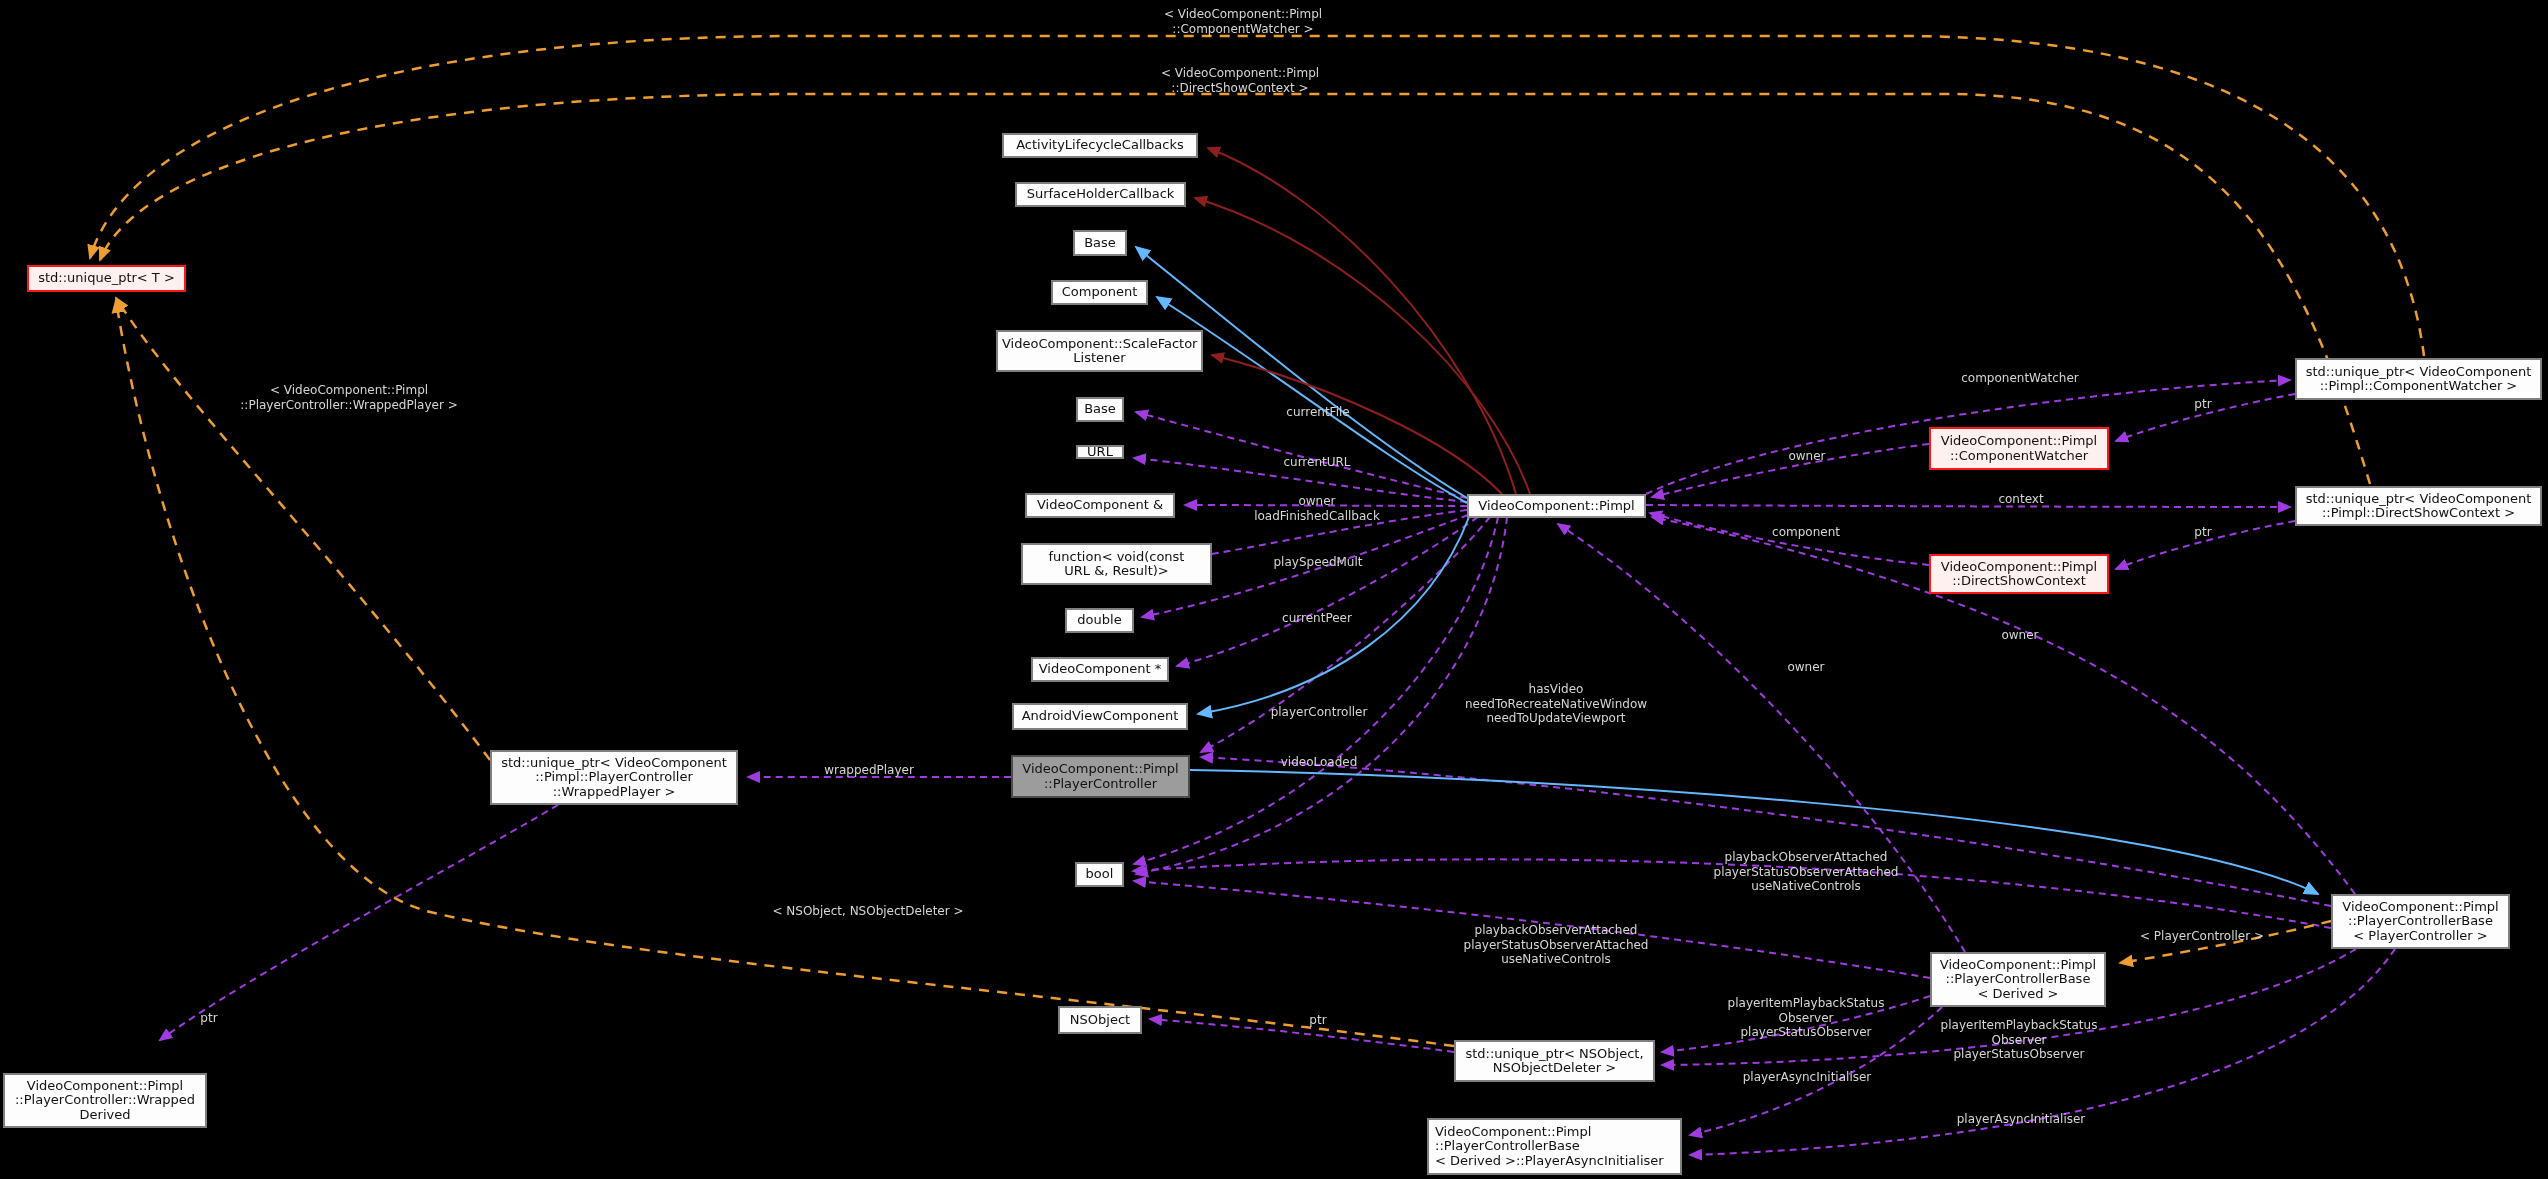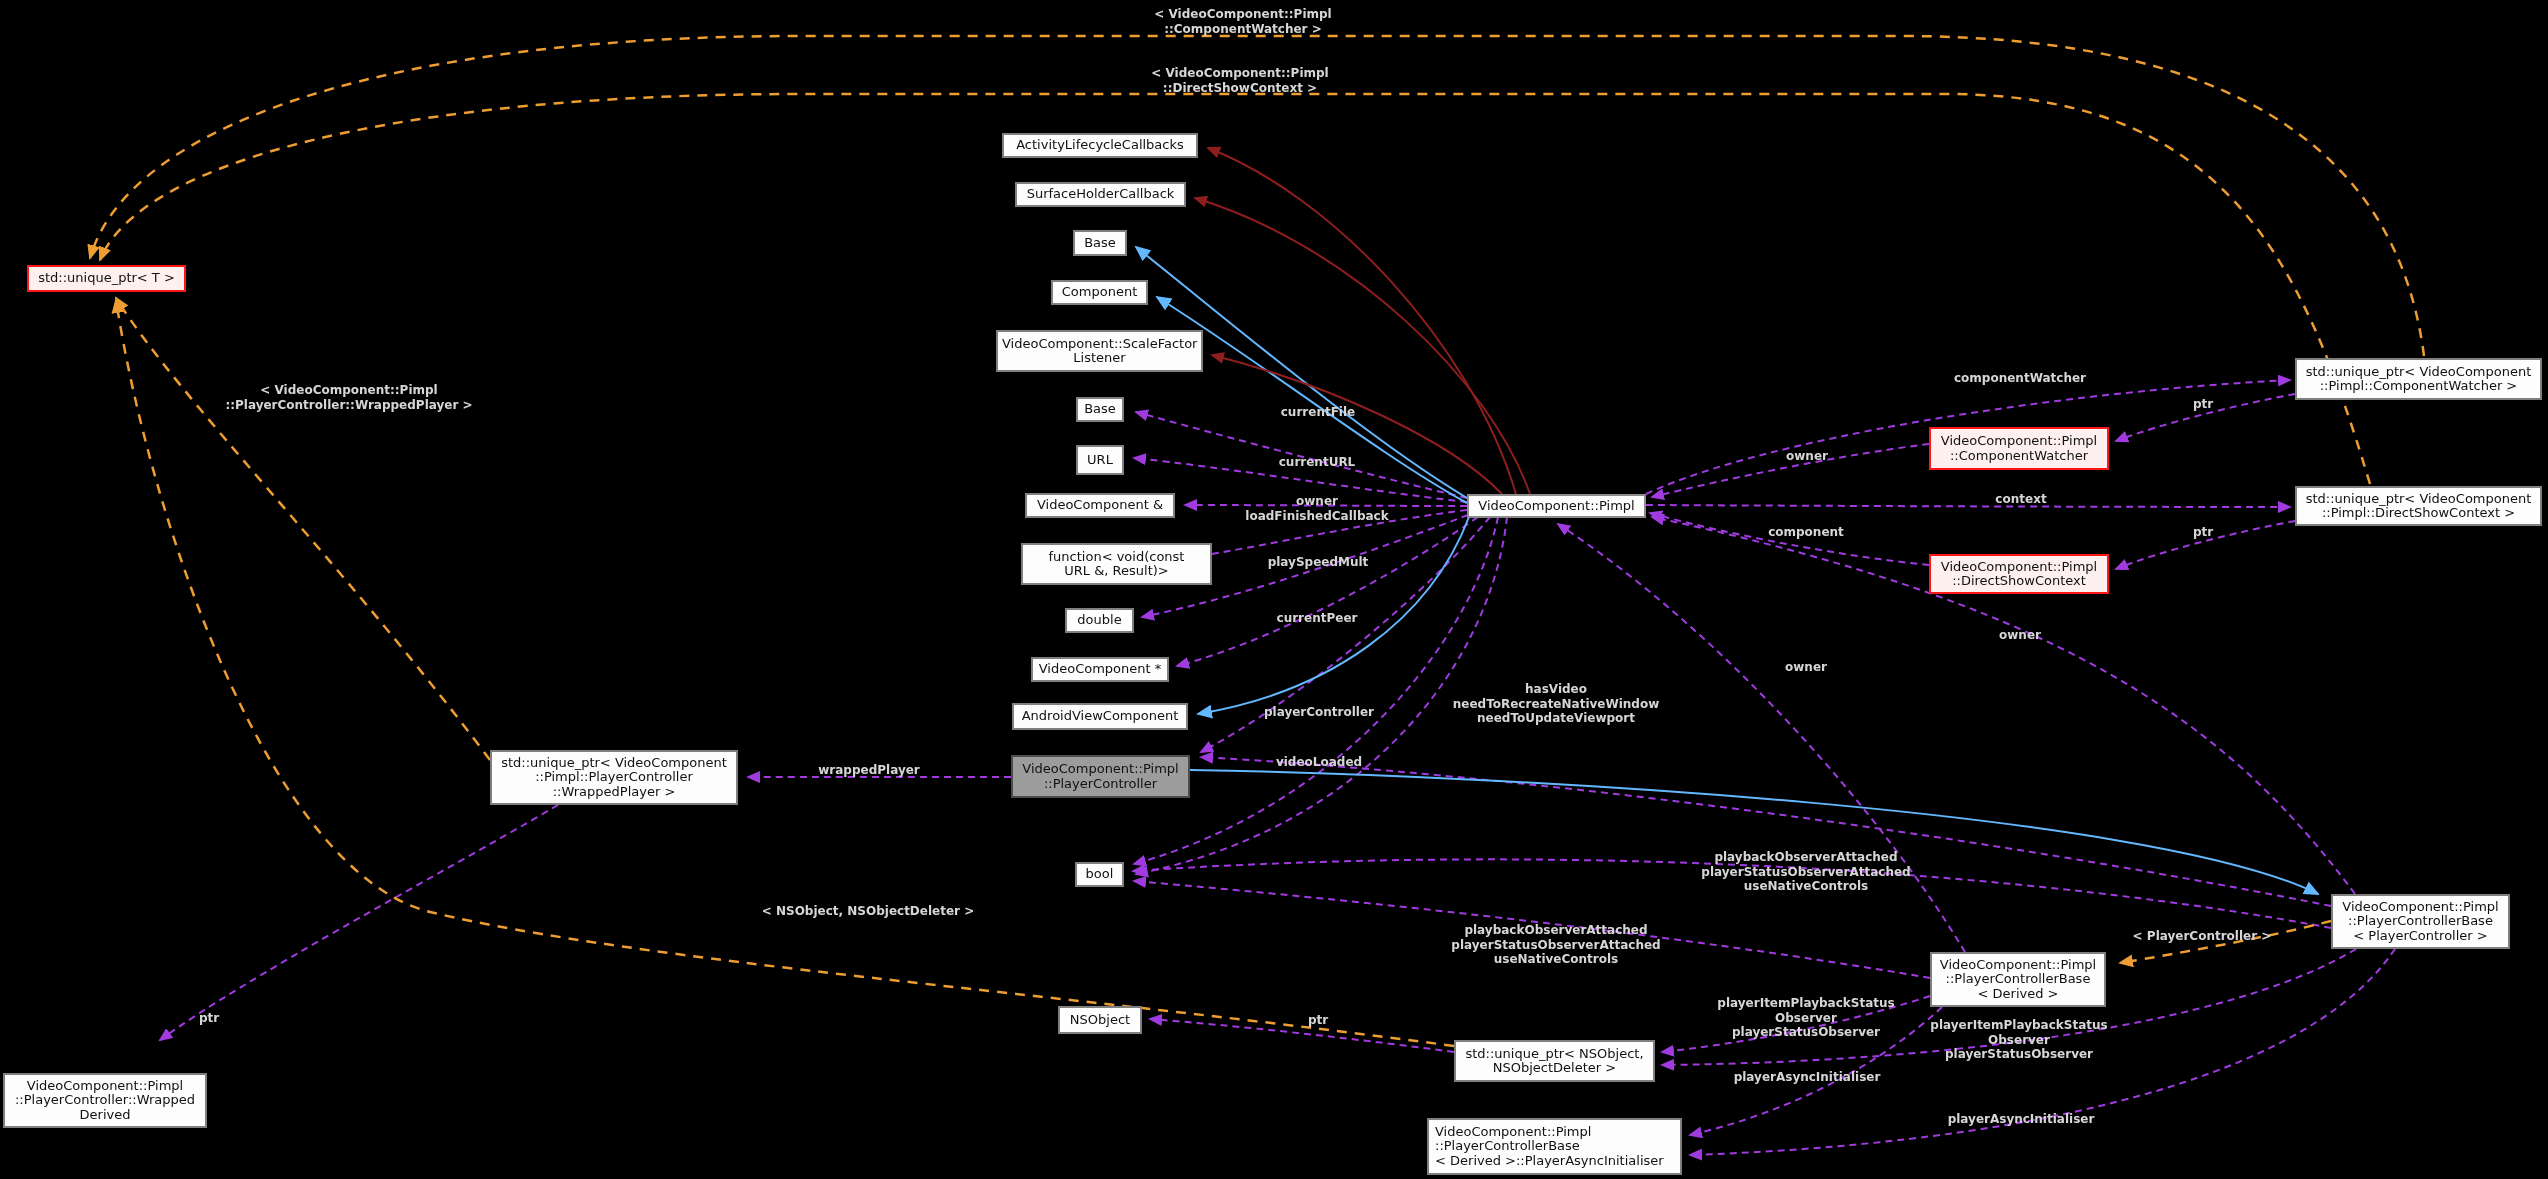--- a/index.html
+++ b/index.html
@@ -16,7 +16,7 @@
   .node.leftalign{text-align:left;}
   .node.leftalign .ln{padding:0 6px;}
   .elabel{position:absolute;transform:translate(-50%,-50%);color:#d6d6d6;font-size:12px;
-          font-weight:bold;line-height:14.5px;text-align:center;white-space:nowrap;z-index:2;}
+          font-weight:normal;line-height:14.5px;text-align:center;white-space:nowrap;z-index:2;}
 </style>
 </head>
 <body>

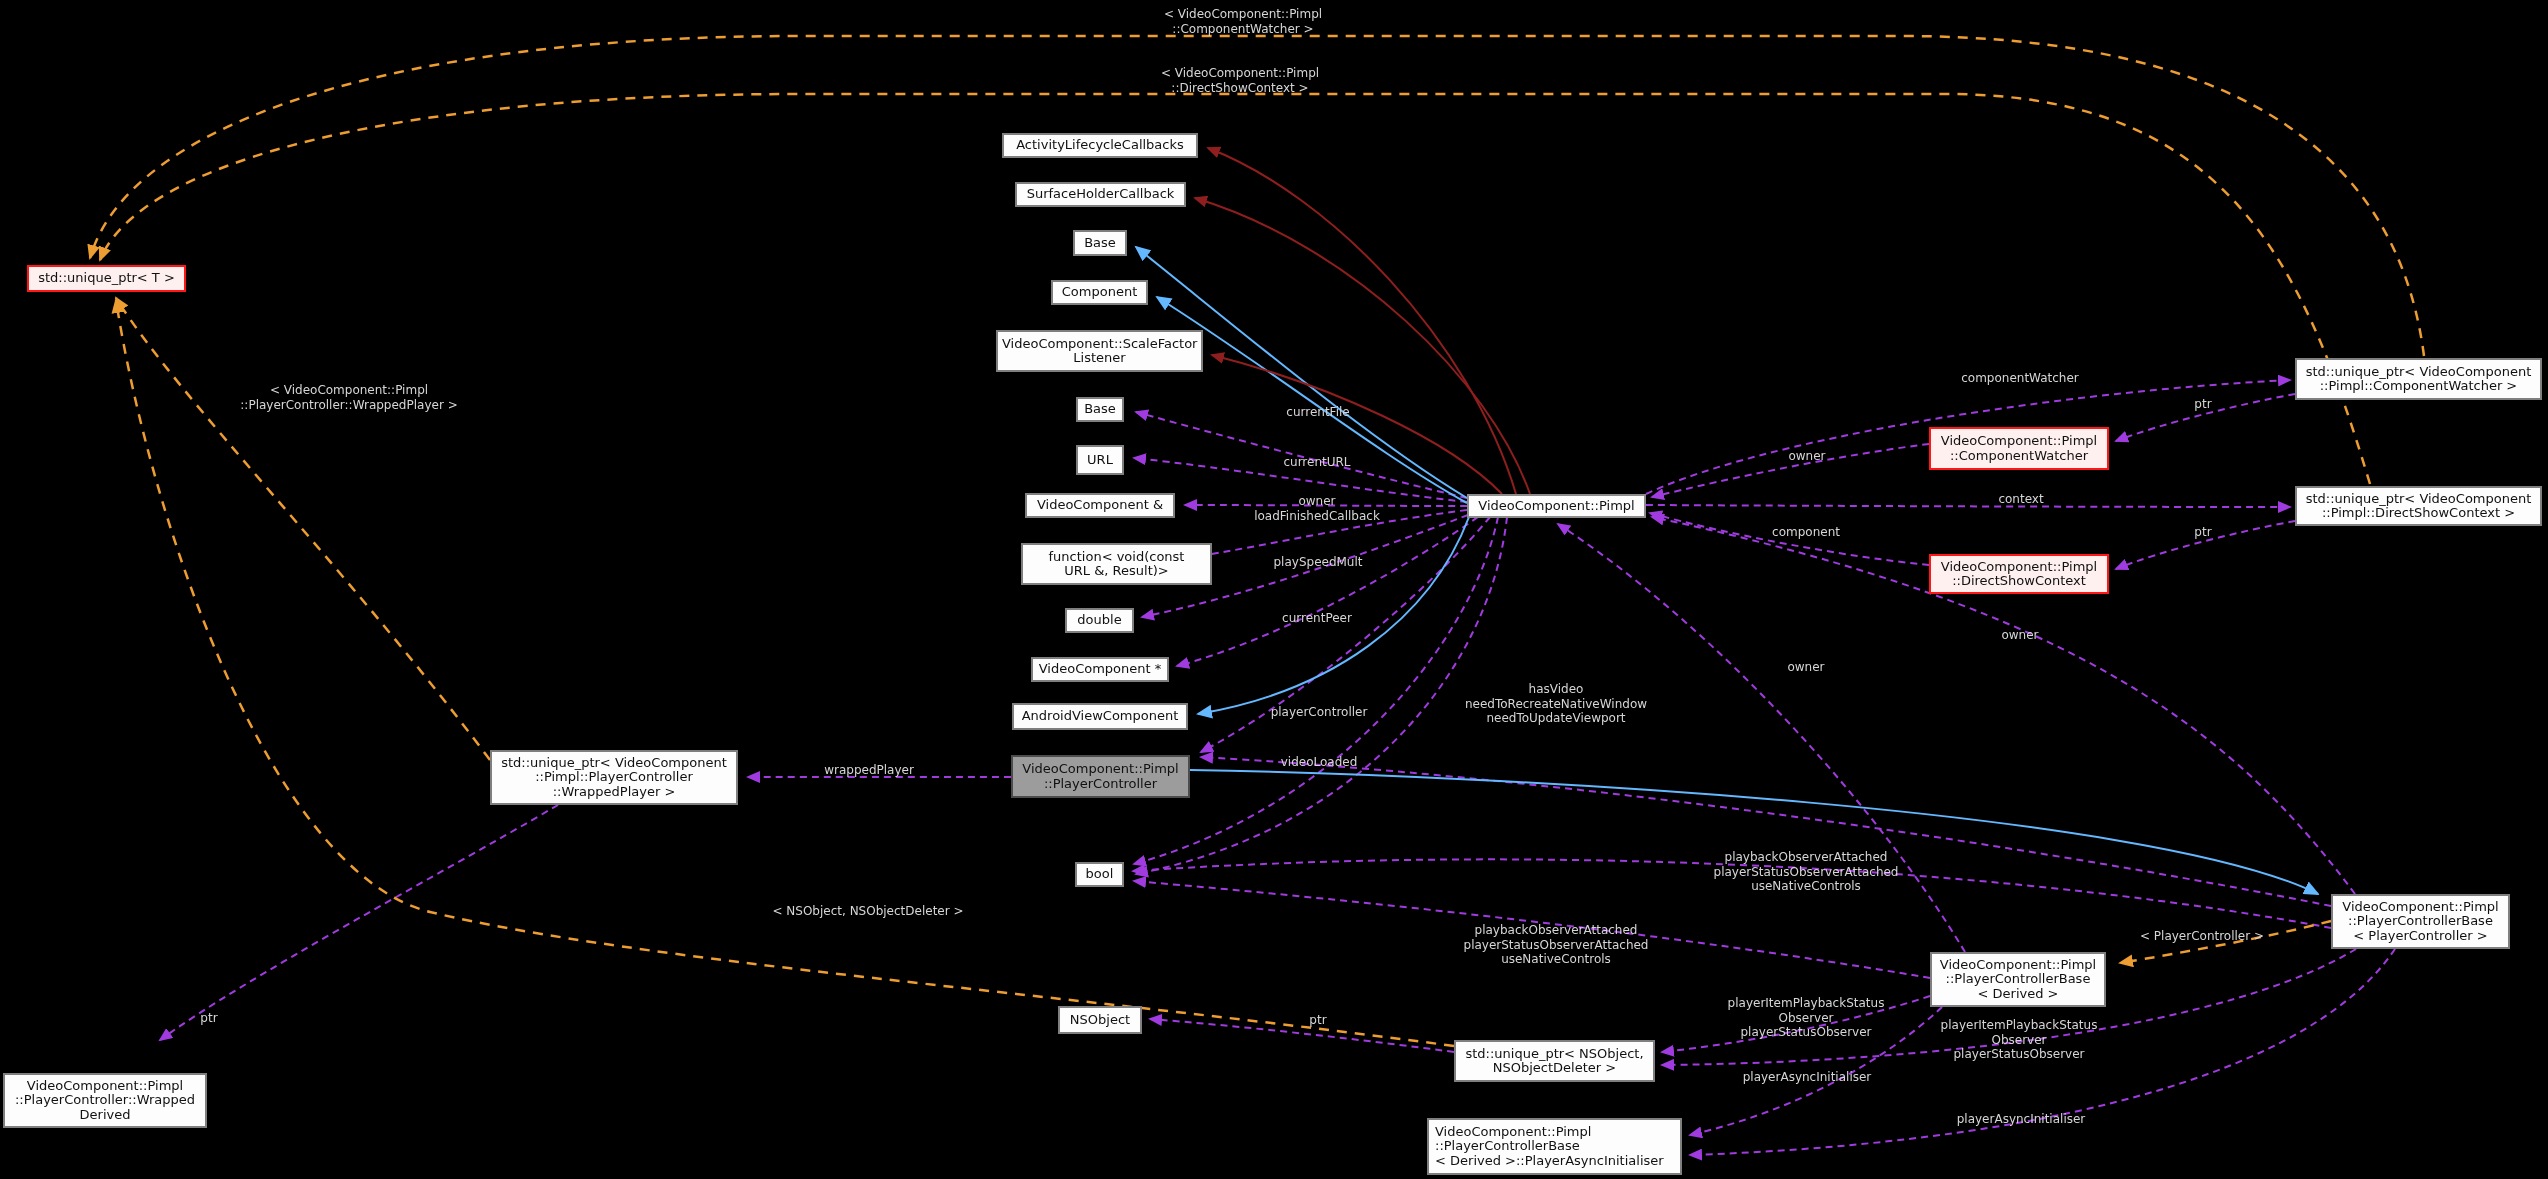--- a/index.html
+++ b/index.html
@@ -109,7 +109,7 @@
 <div class="node" style="left:1076px;top:397px;width:48px;height:25px">
   <div class="ln">Base</div>
 </div>
-<div class="node" style="left:1076px;top:445px;width:48px;height:30px">
+<div class="node" style="left:1076px;top:445px;width:48px;height:14px">
   <div class="ln">URL</div>
 </div>
 <div class="node" style="left:1025px;top:493px;width:150px;height:25px">

